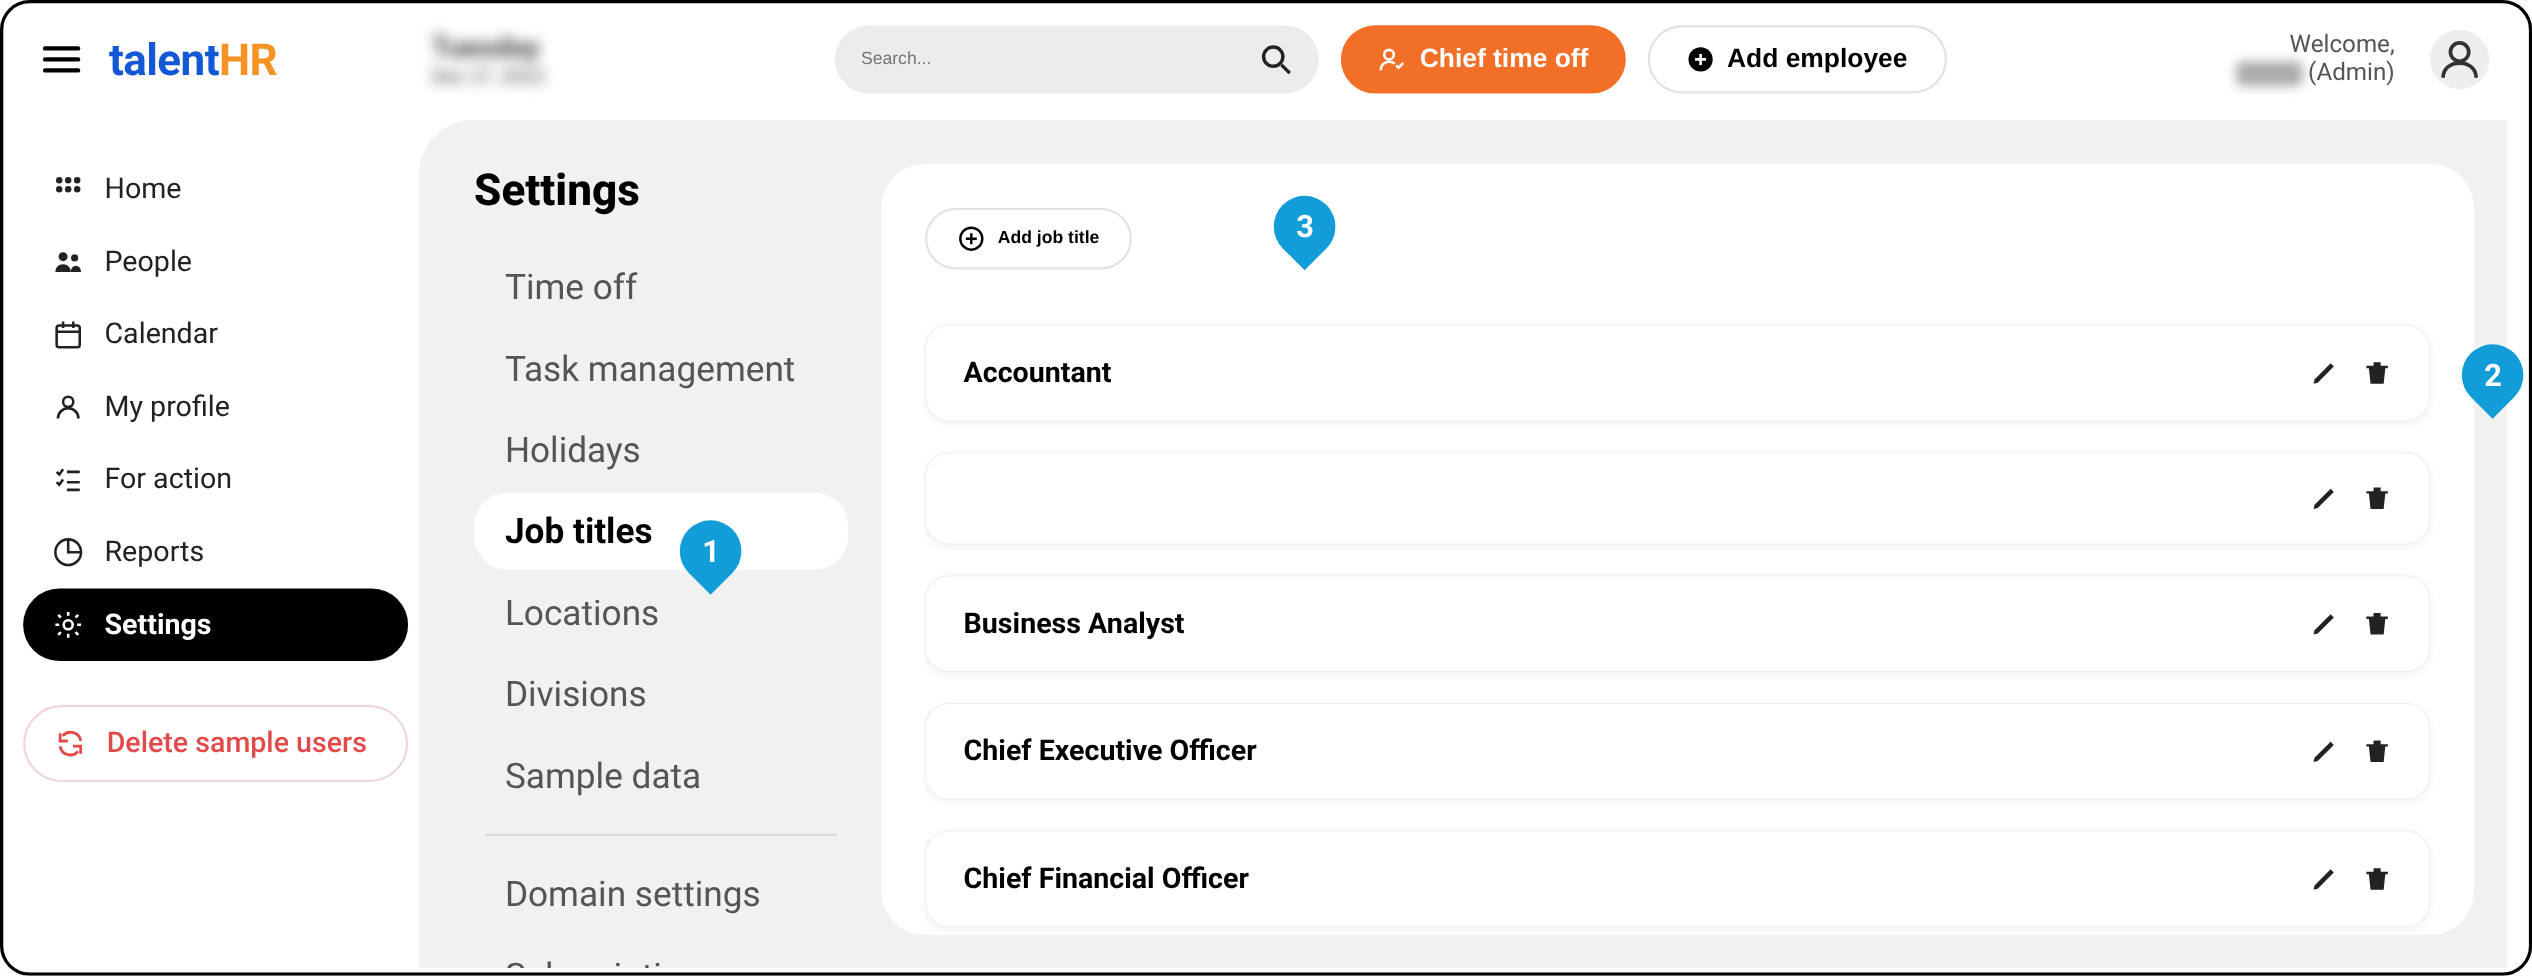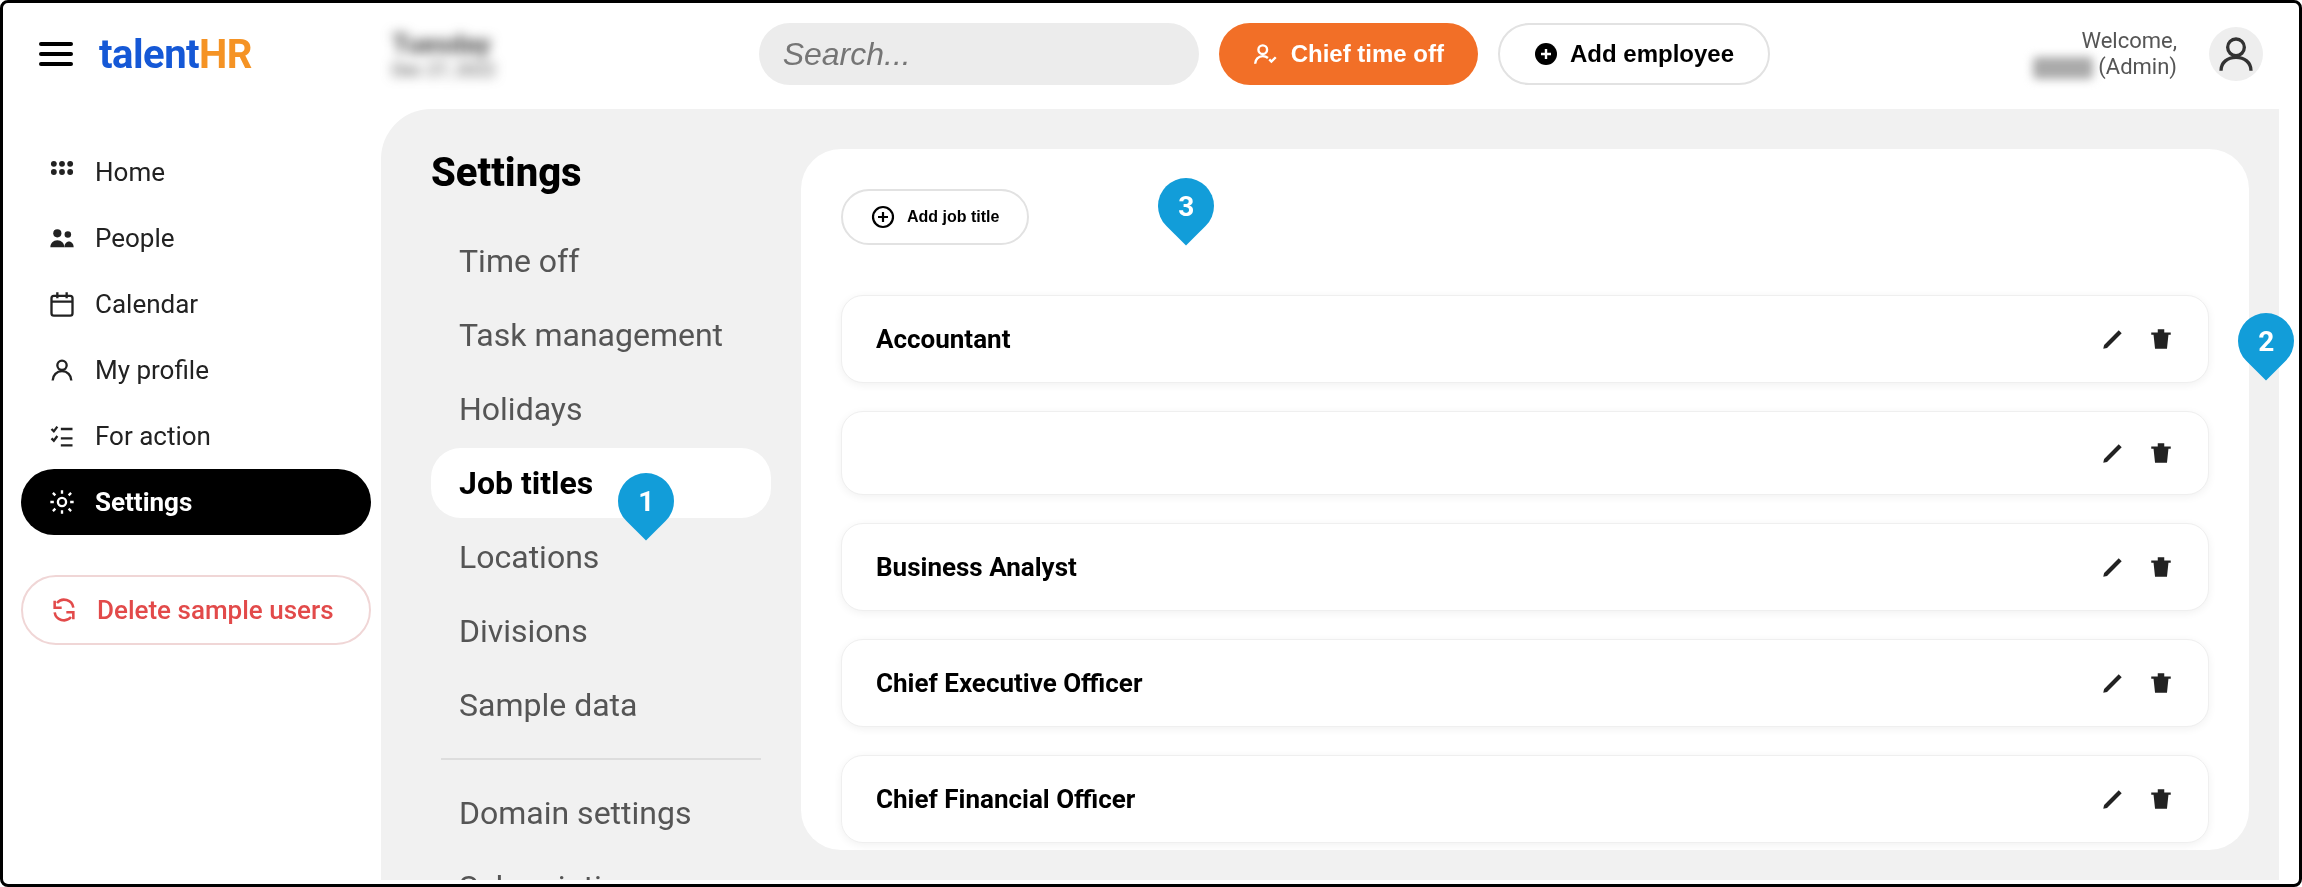--- a/index.html
+++ b/index.html
@@ -15,7 +15,7 @@
     width: 2302px;
     height: 887px;
     border: 3px solid #000;
-    border-radius: 8px;
+    border-radius: 27px;
     overflow: hidden;
     position: relative;
     background: #fff;

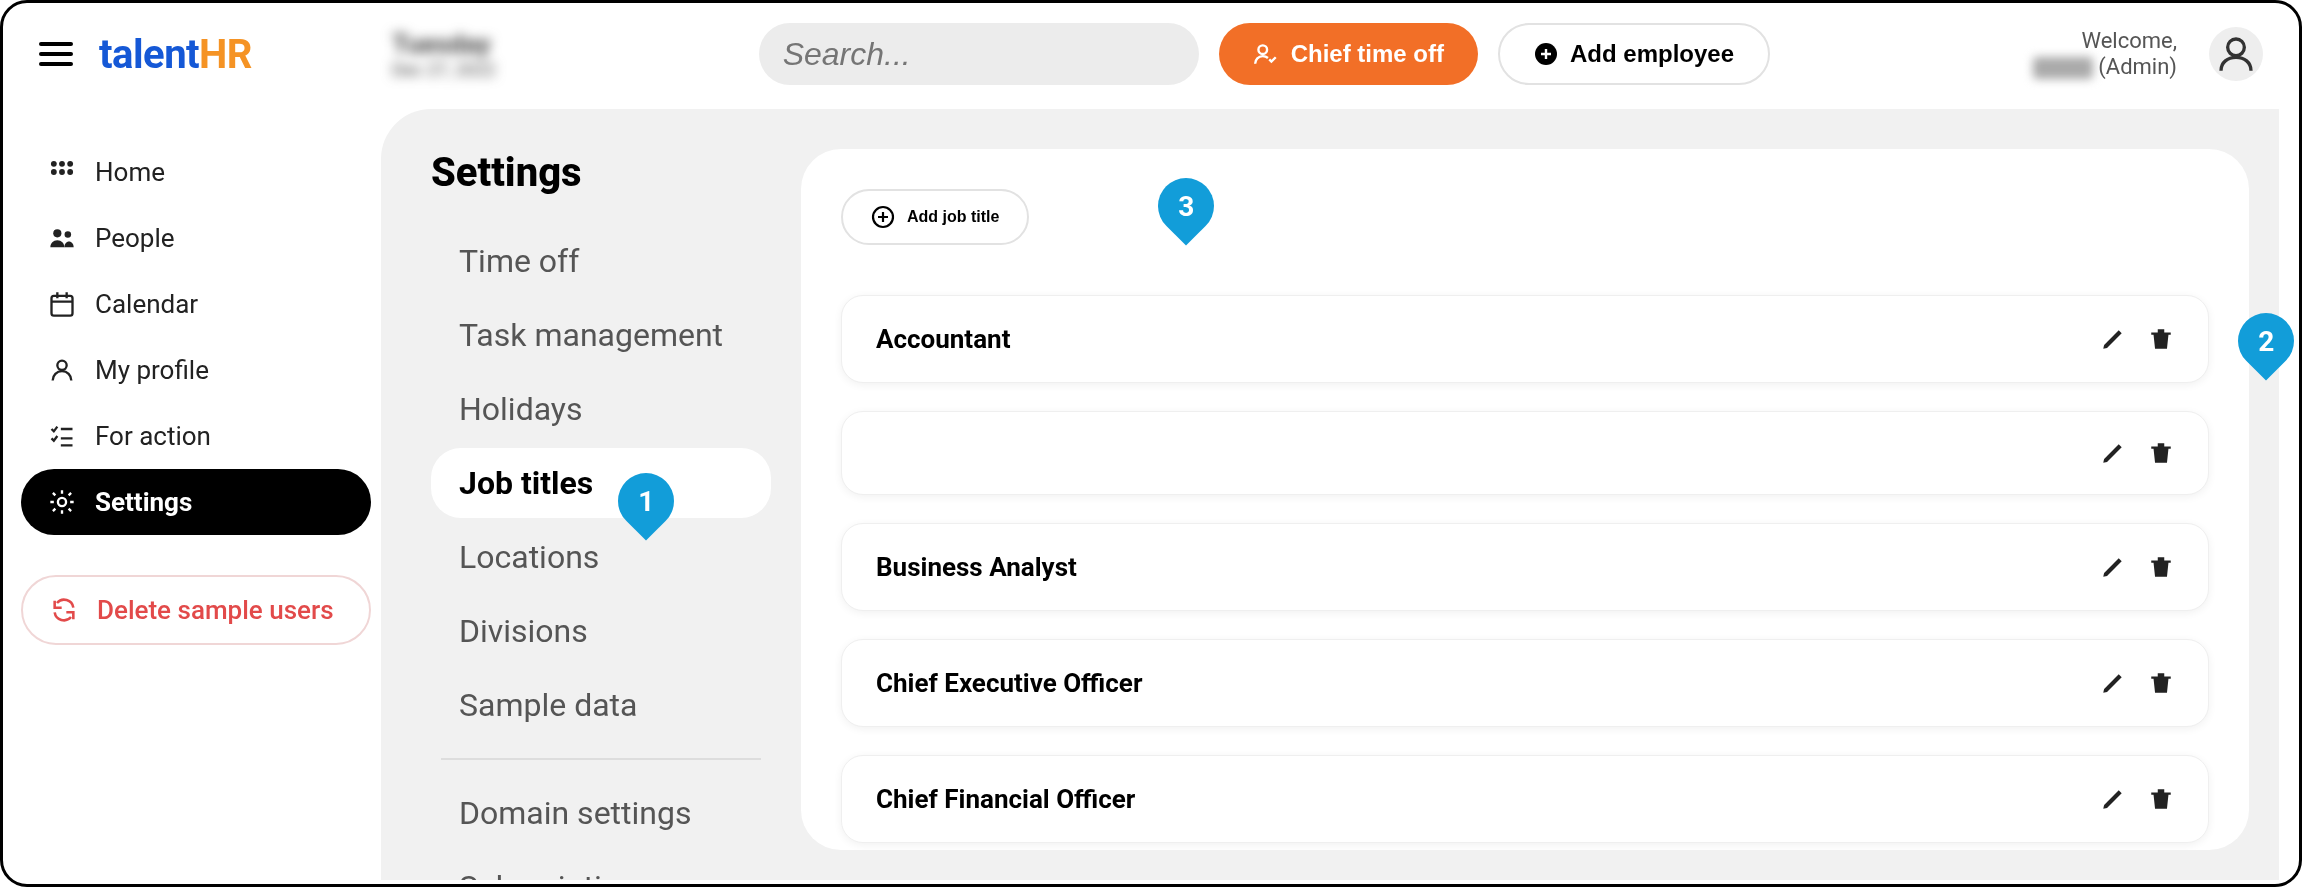--- a/index.html
+++ b/index.html
@@ -69,8 +69,7 @@
   .search input {
     border: none;
     background: transparent;
-    font-size: 32px;
-    font-style: italic;
+    font-size: 16px;
     flex: 1;
     outline: none;
     color: #737373;

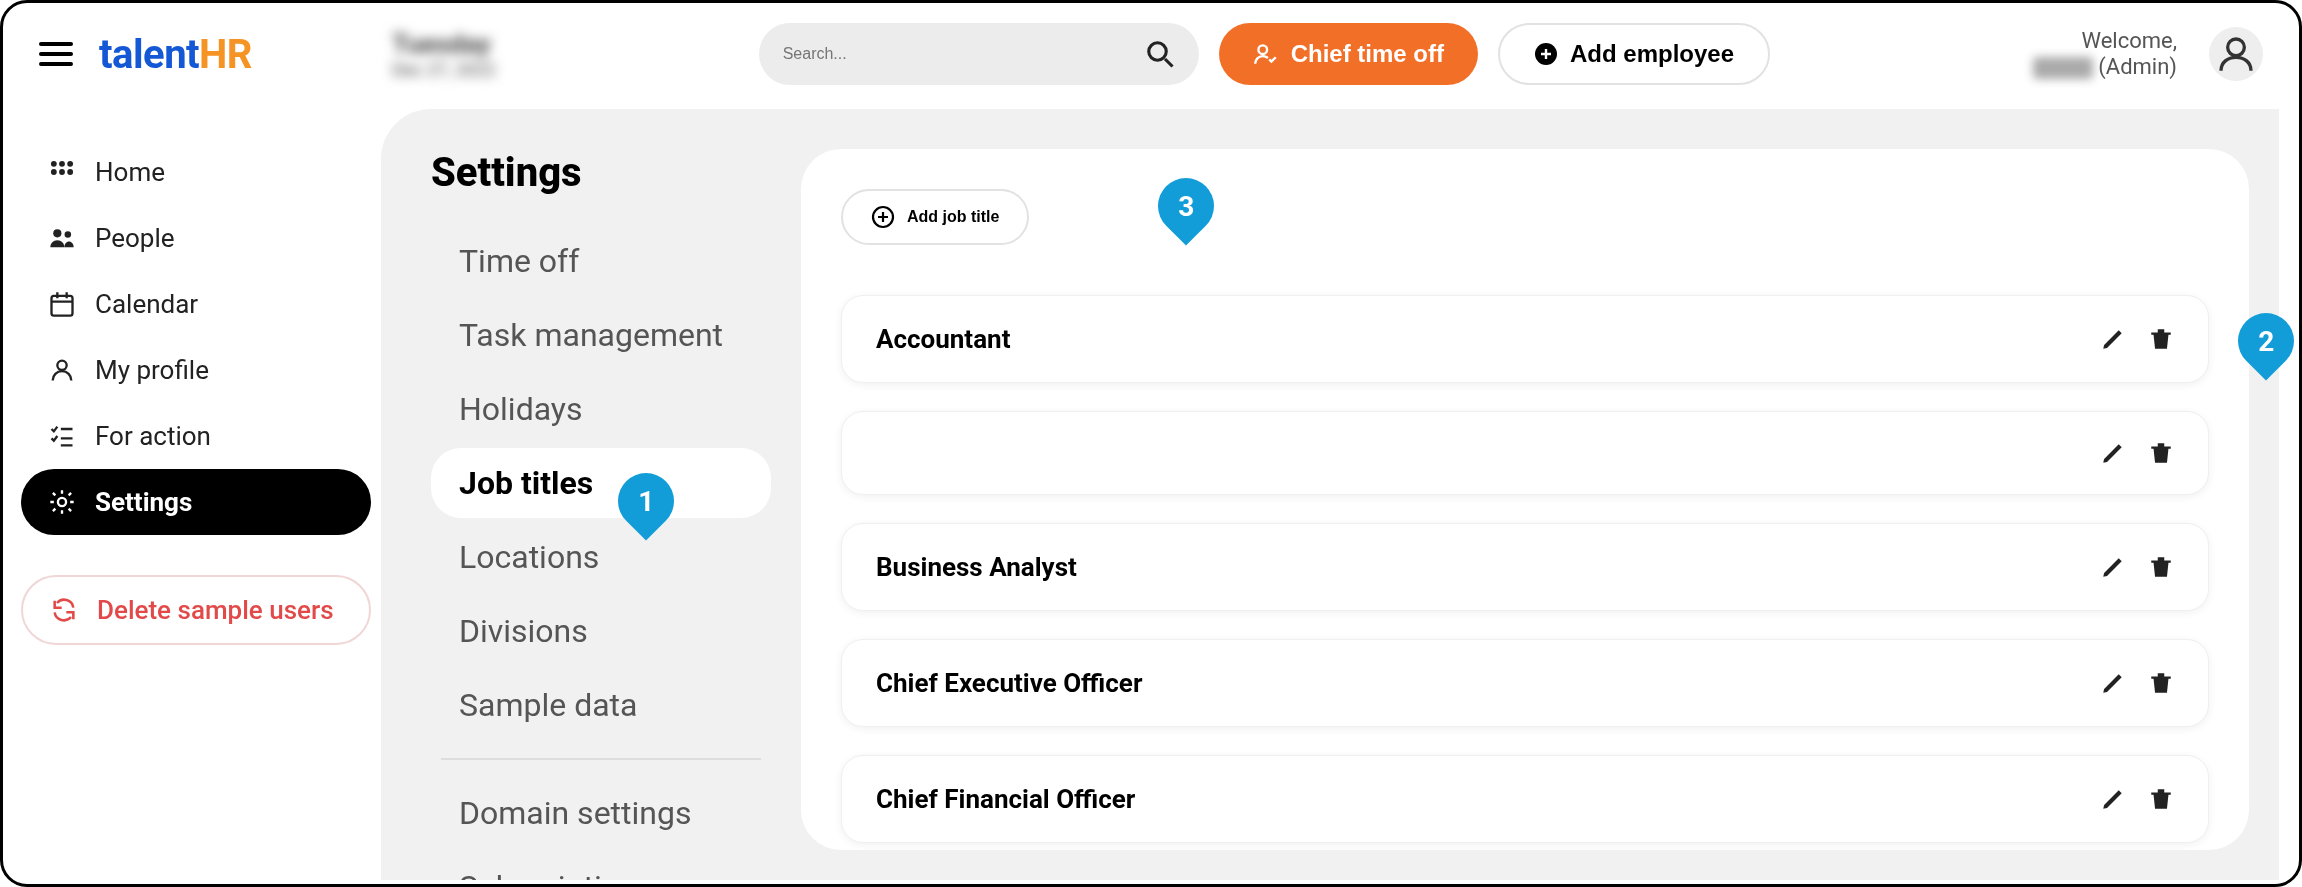--- a/index.html
+++ b/index.html
@@ -339,6 +339,15 @@
           </span>
         <span>For action</span>
       </div>
+      <div class="nav-item">
+        <span class="nav-icon">
+            <svg viewBox="0 0 24 24" fill="none" stroke="#222" stroke-width="2">
+              <path d="M12 2v10h10"></path>
+              <circle cx="12" cy="12" r="10"></circle>
+            </svg>
+          </span>
+        <span>Reports</span>
+      </div>
       <div class="nav-item active">
         <span class="nav-icon">
             <svg viewBox="0 0 24 24" fill="none" stroke="#fff" stroke-width="2">

